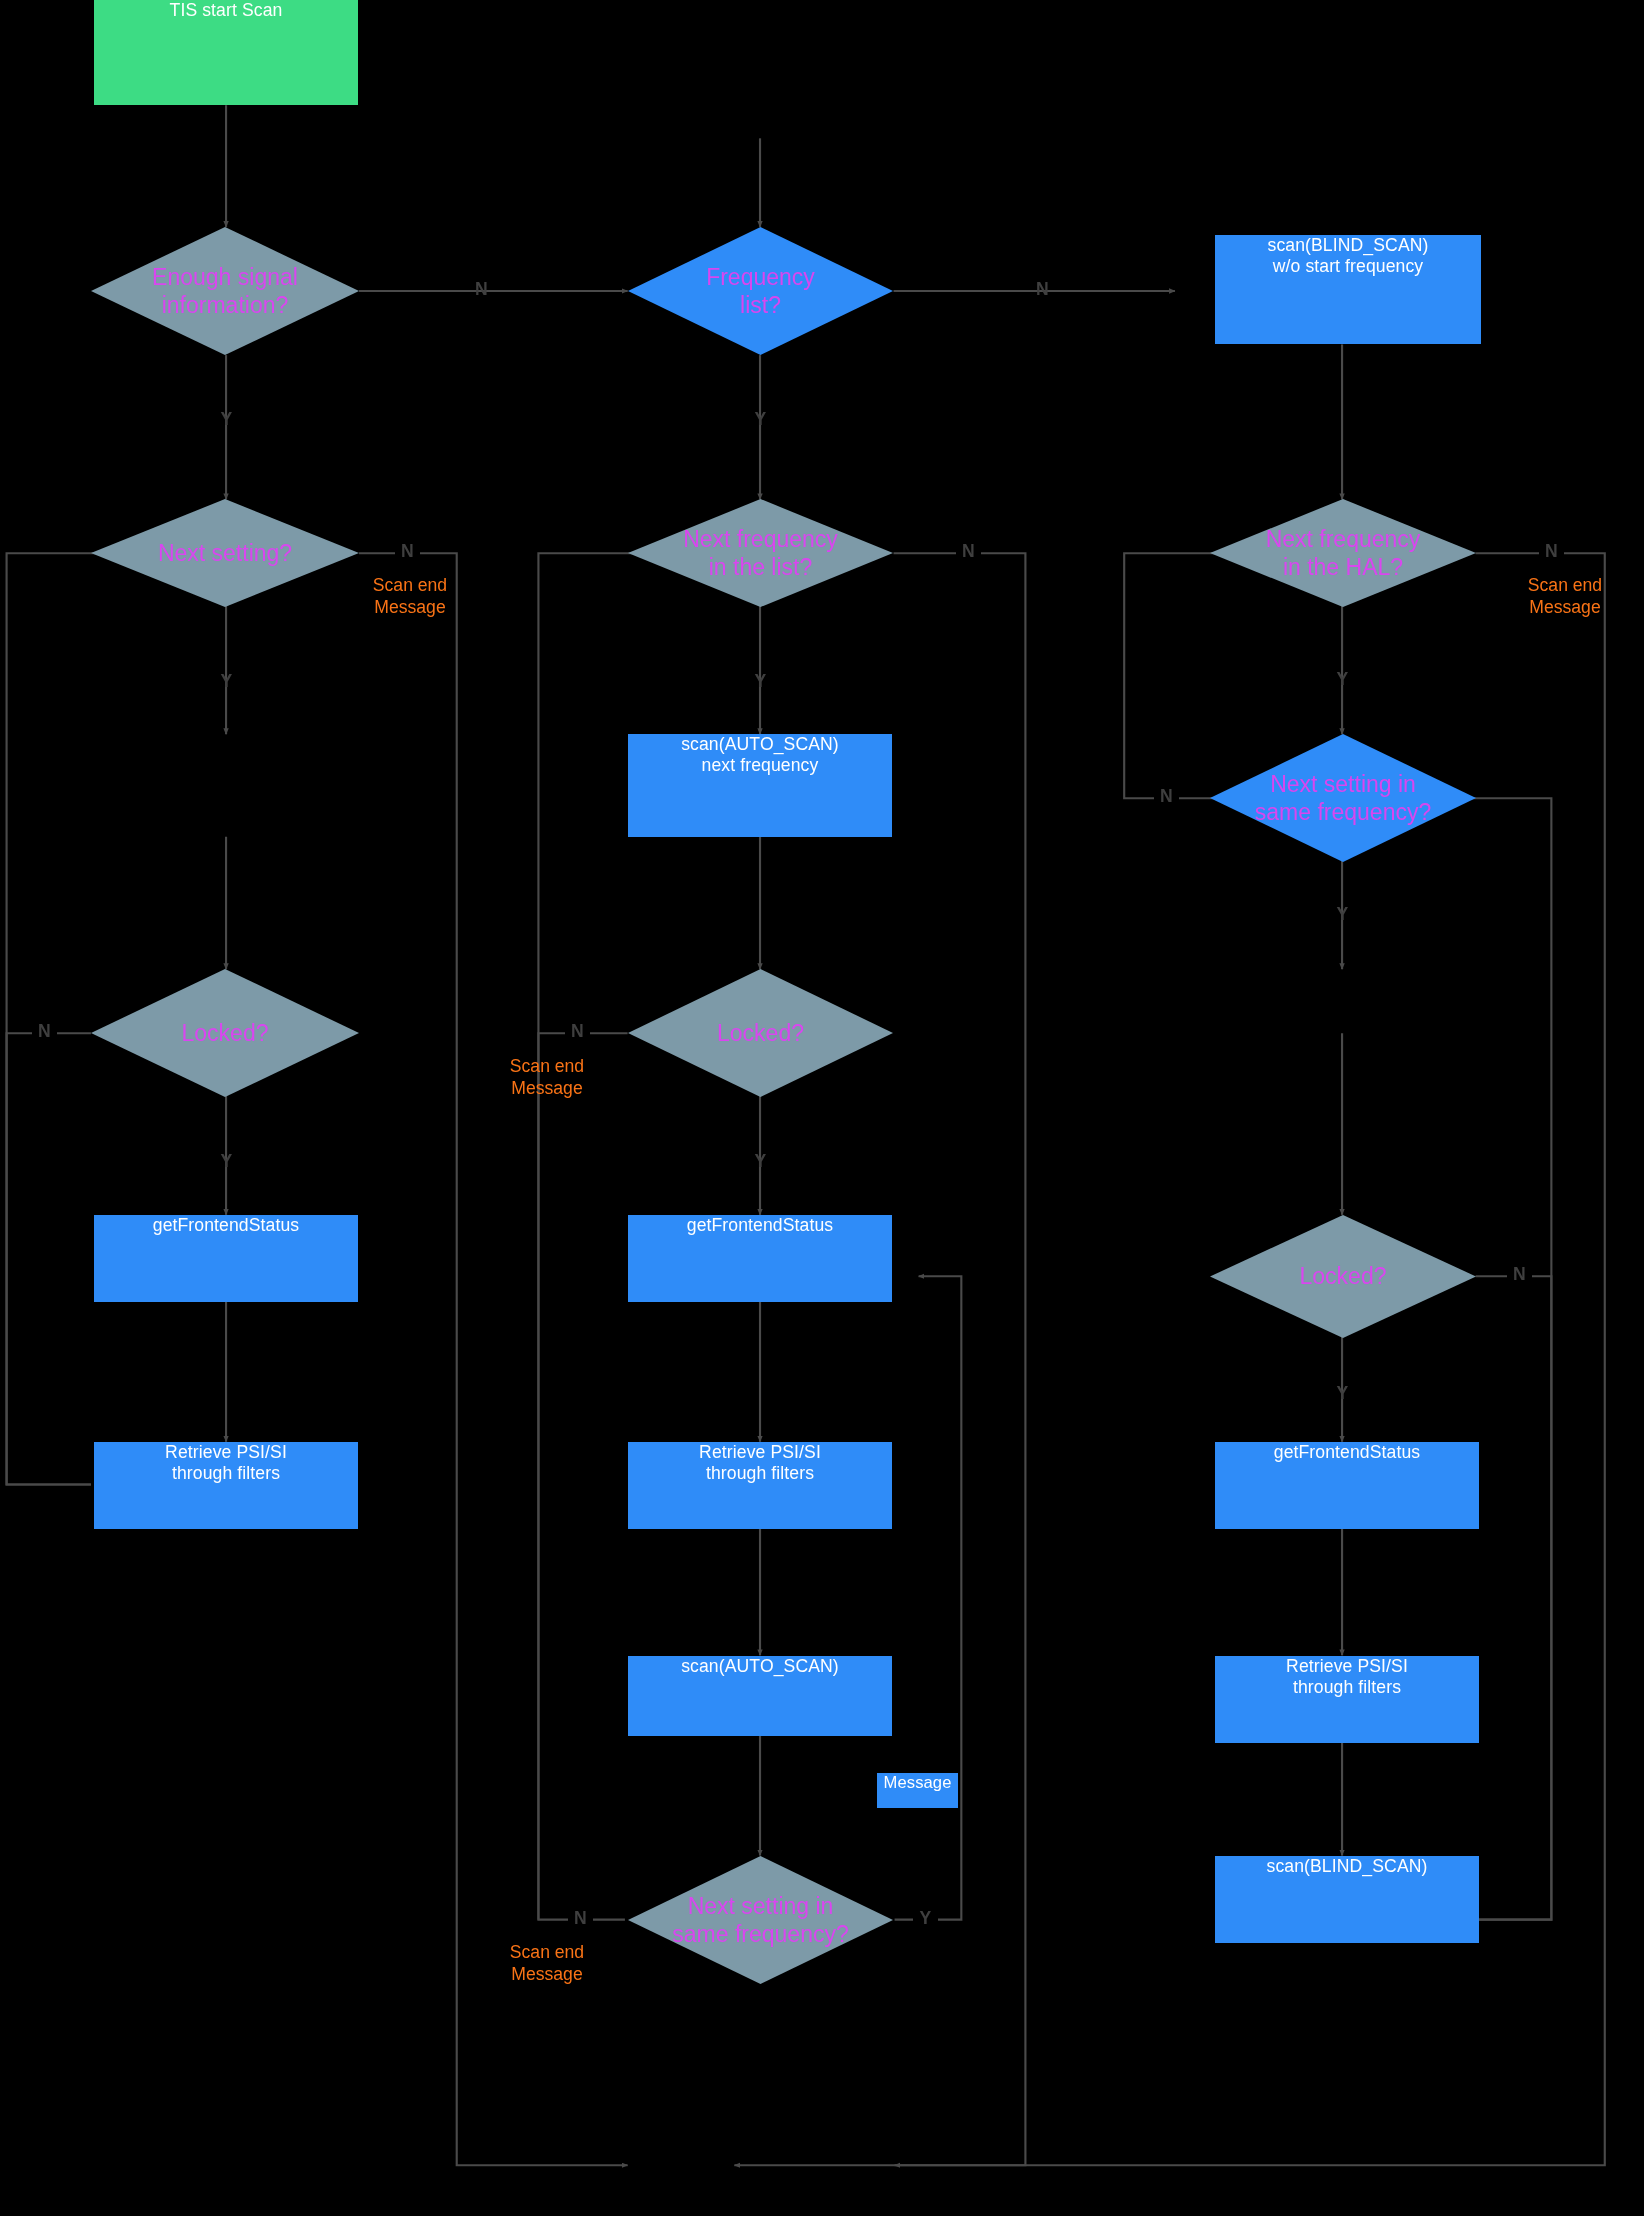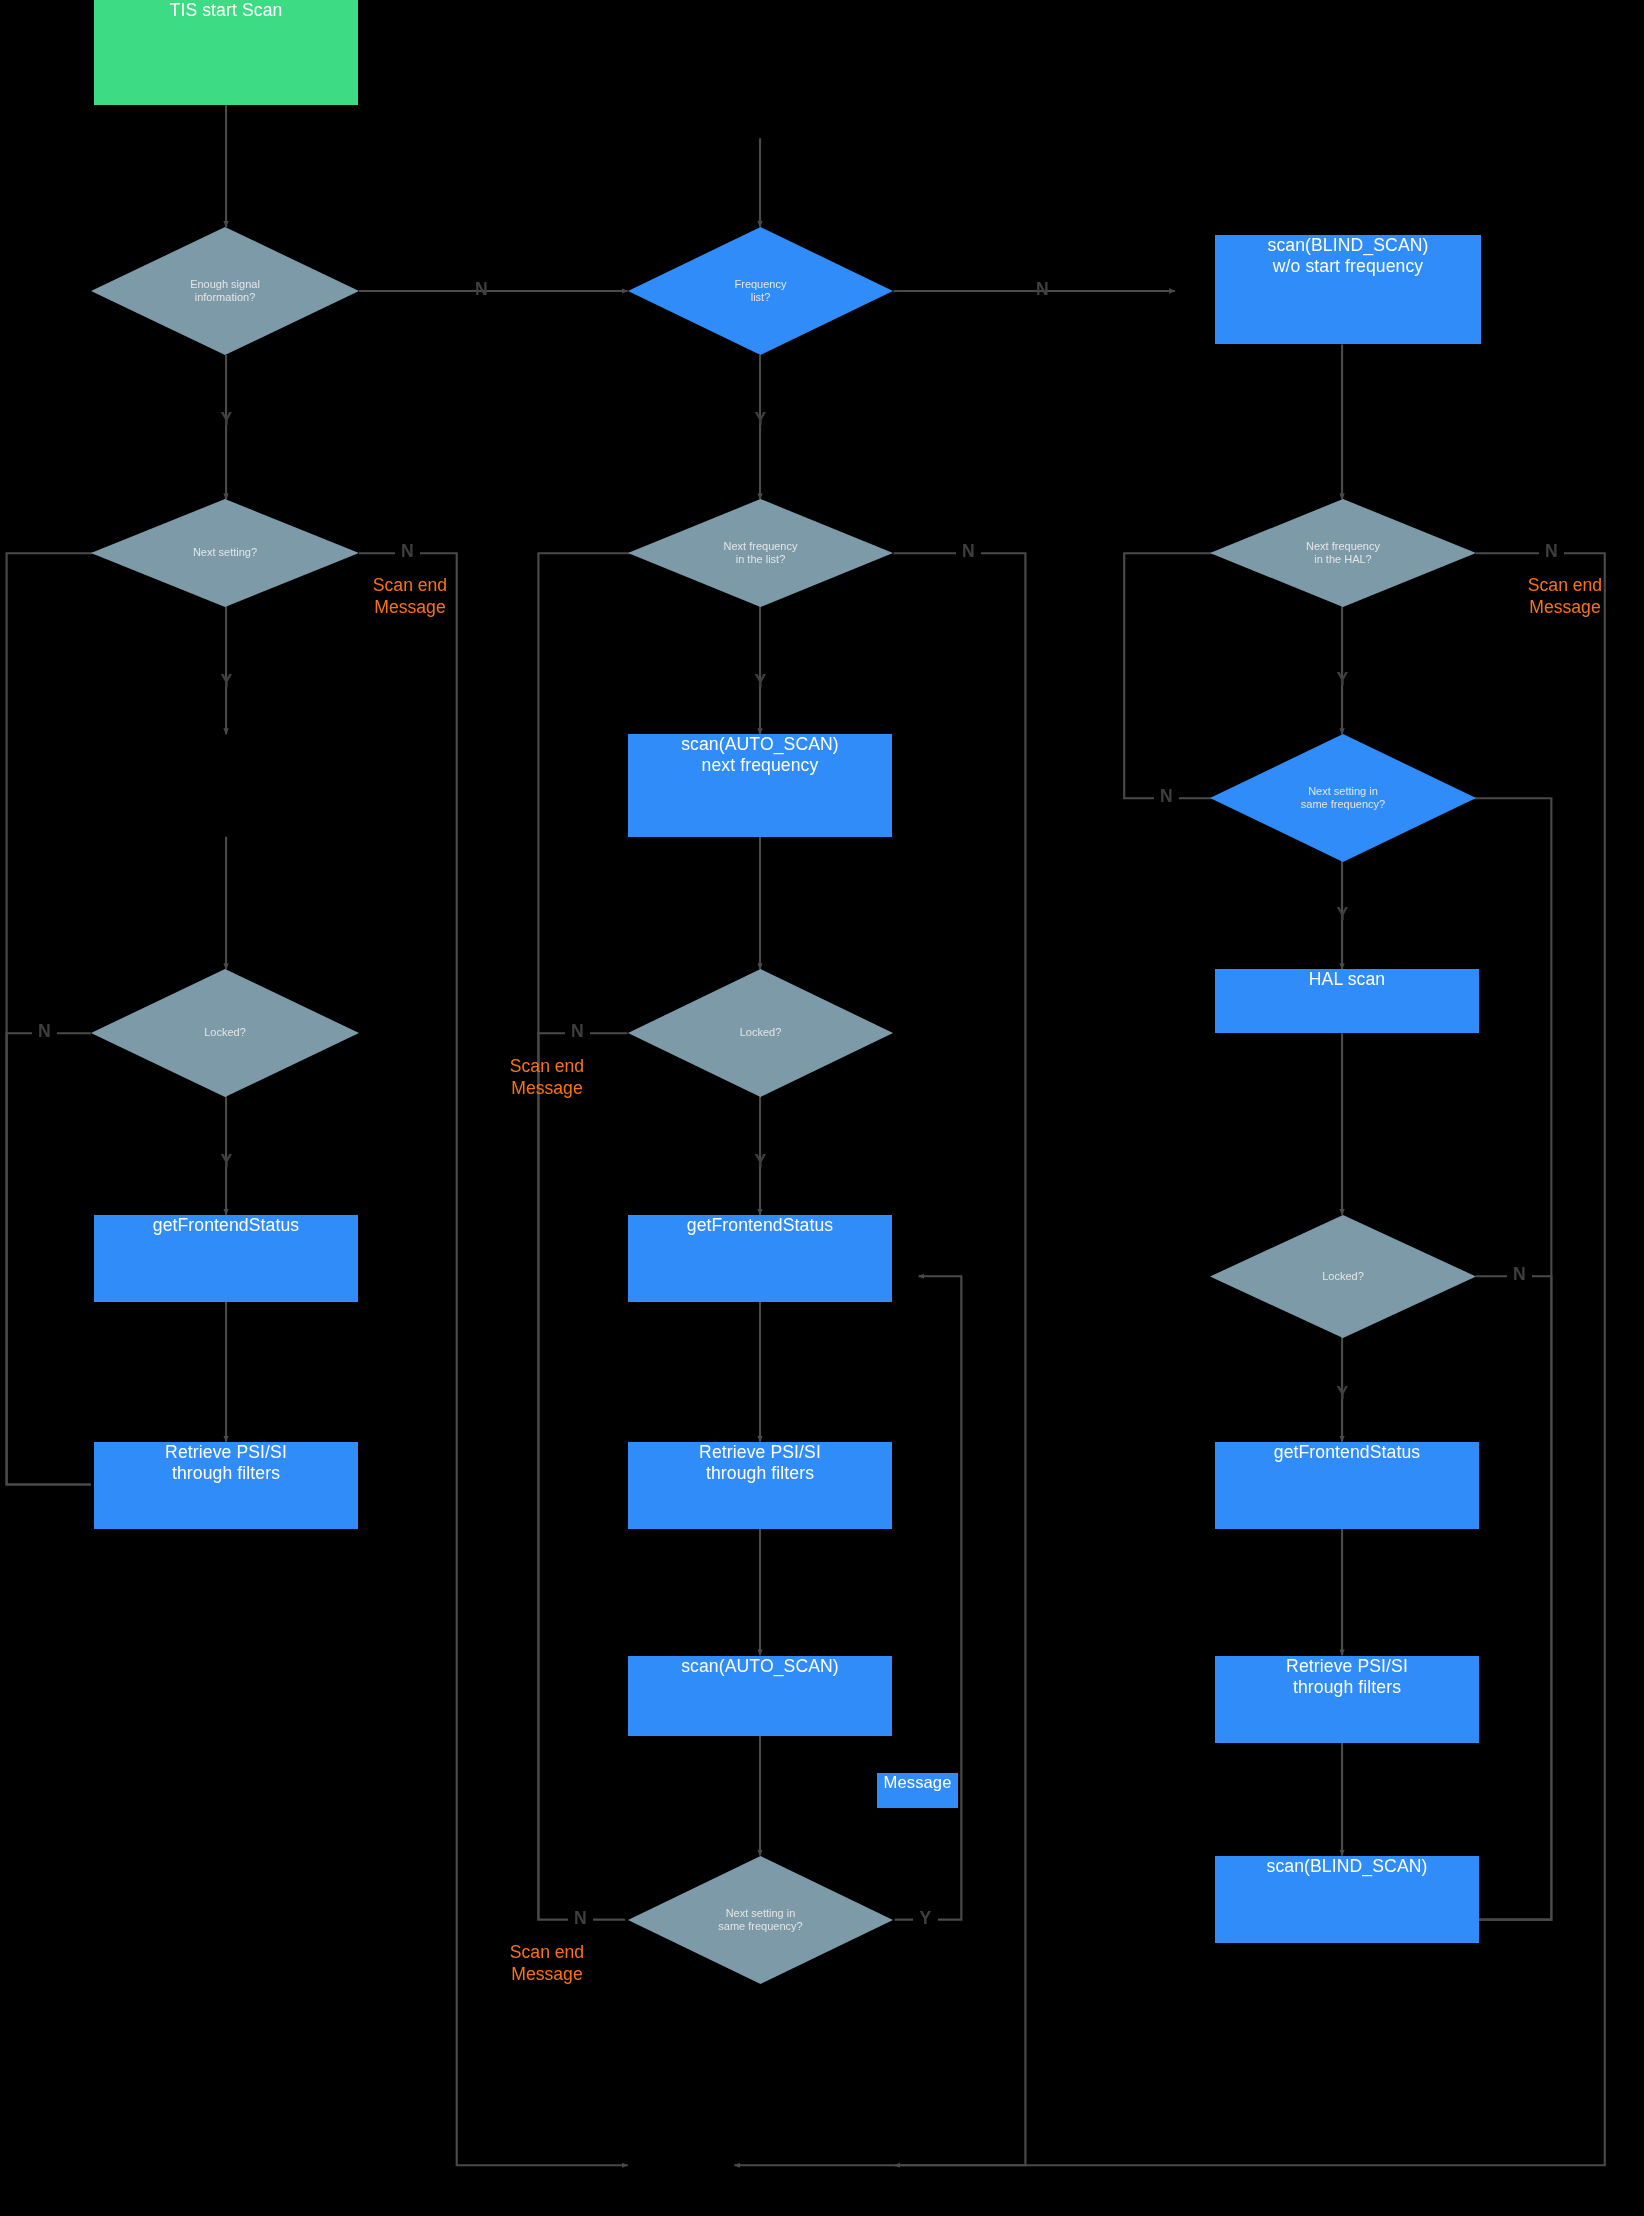--- a/index.html
+++ b/index.html
@@ -11,8 +11,8 @@
   .diamond-wrap{position:absolute;}
   .diamond-shape{position:absolute;left:0;top:0;width:100%;height:100%;}
   .diamond-label{position:absolute;left:0;top:0;width:100%;height:100%;display:flex;align-items:center;
-        justify-content:center;text-align:center;color:#e5e5e5;
-        font-family:"Liberation Sans","DejaVu Sans",sans-serif;font-size:11px;line-height:1.22;}
+        justify-content:center;text-align:center;color:#d946ef;
+        font-family:"Liberation Sans","DejaVu Sans",sans-serif;font-size:23px;line-height:1.22;}
   .edgelabel{position:absolute;color:#3f3f3f;font-family:"Liberation Sans","DejaVu Sans",sans-serif;
         font-size:17.6px;font-weight:bold;text-align:center;}
   .notelabel{position:absolute;color:#f97316;font-family:"Liberation Sans","DejaVu Sans",sans-serif;

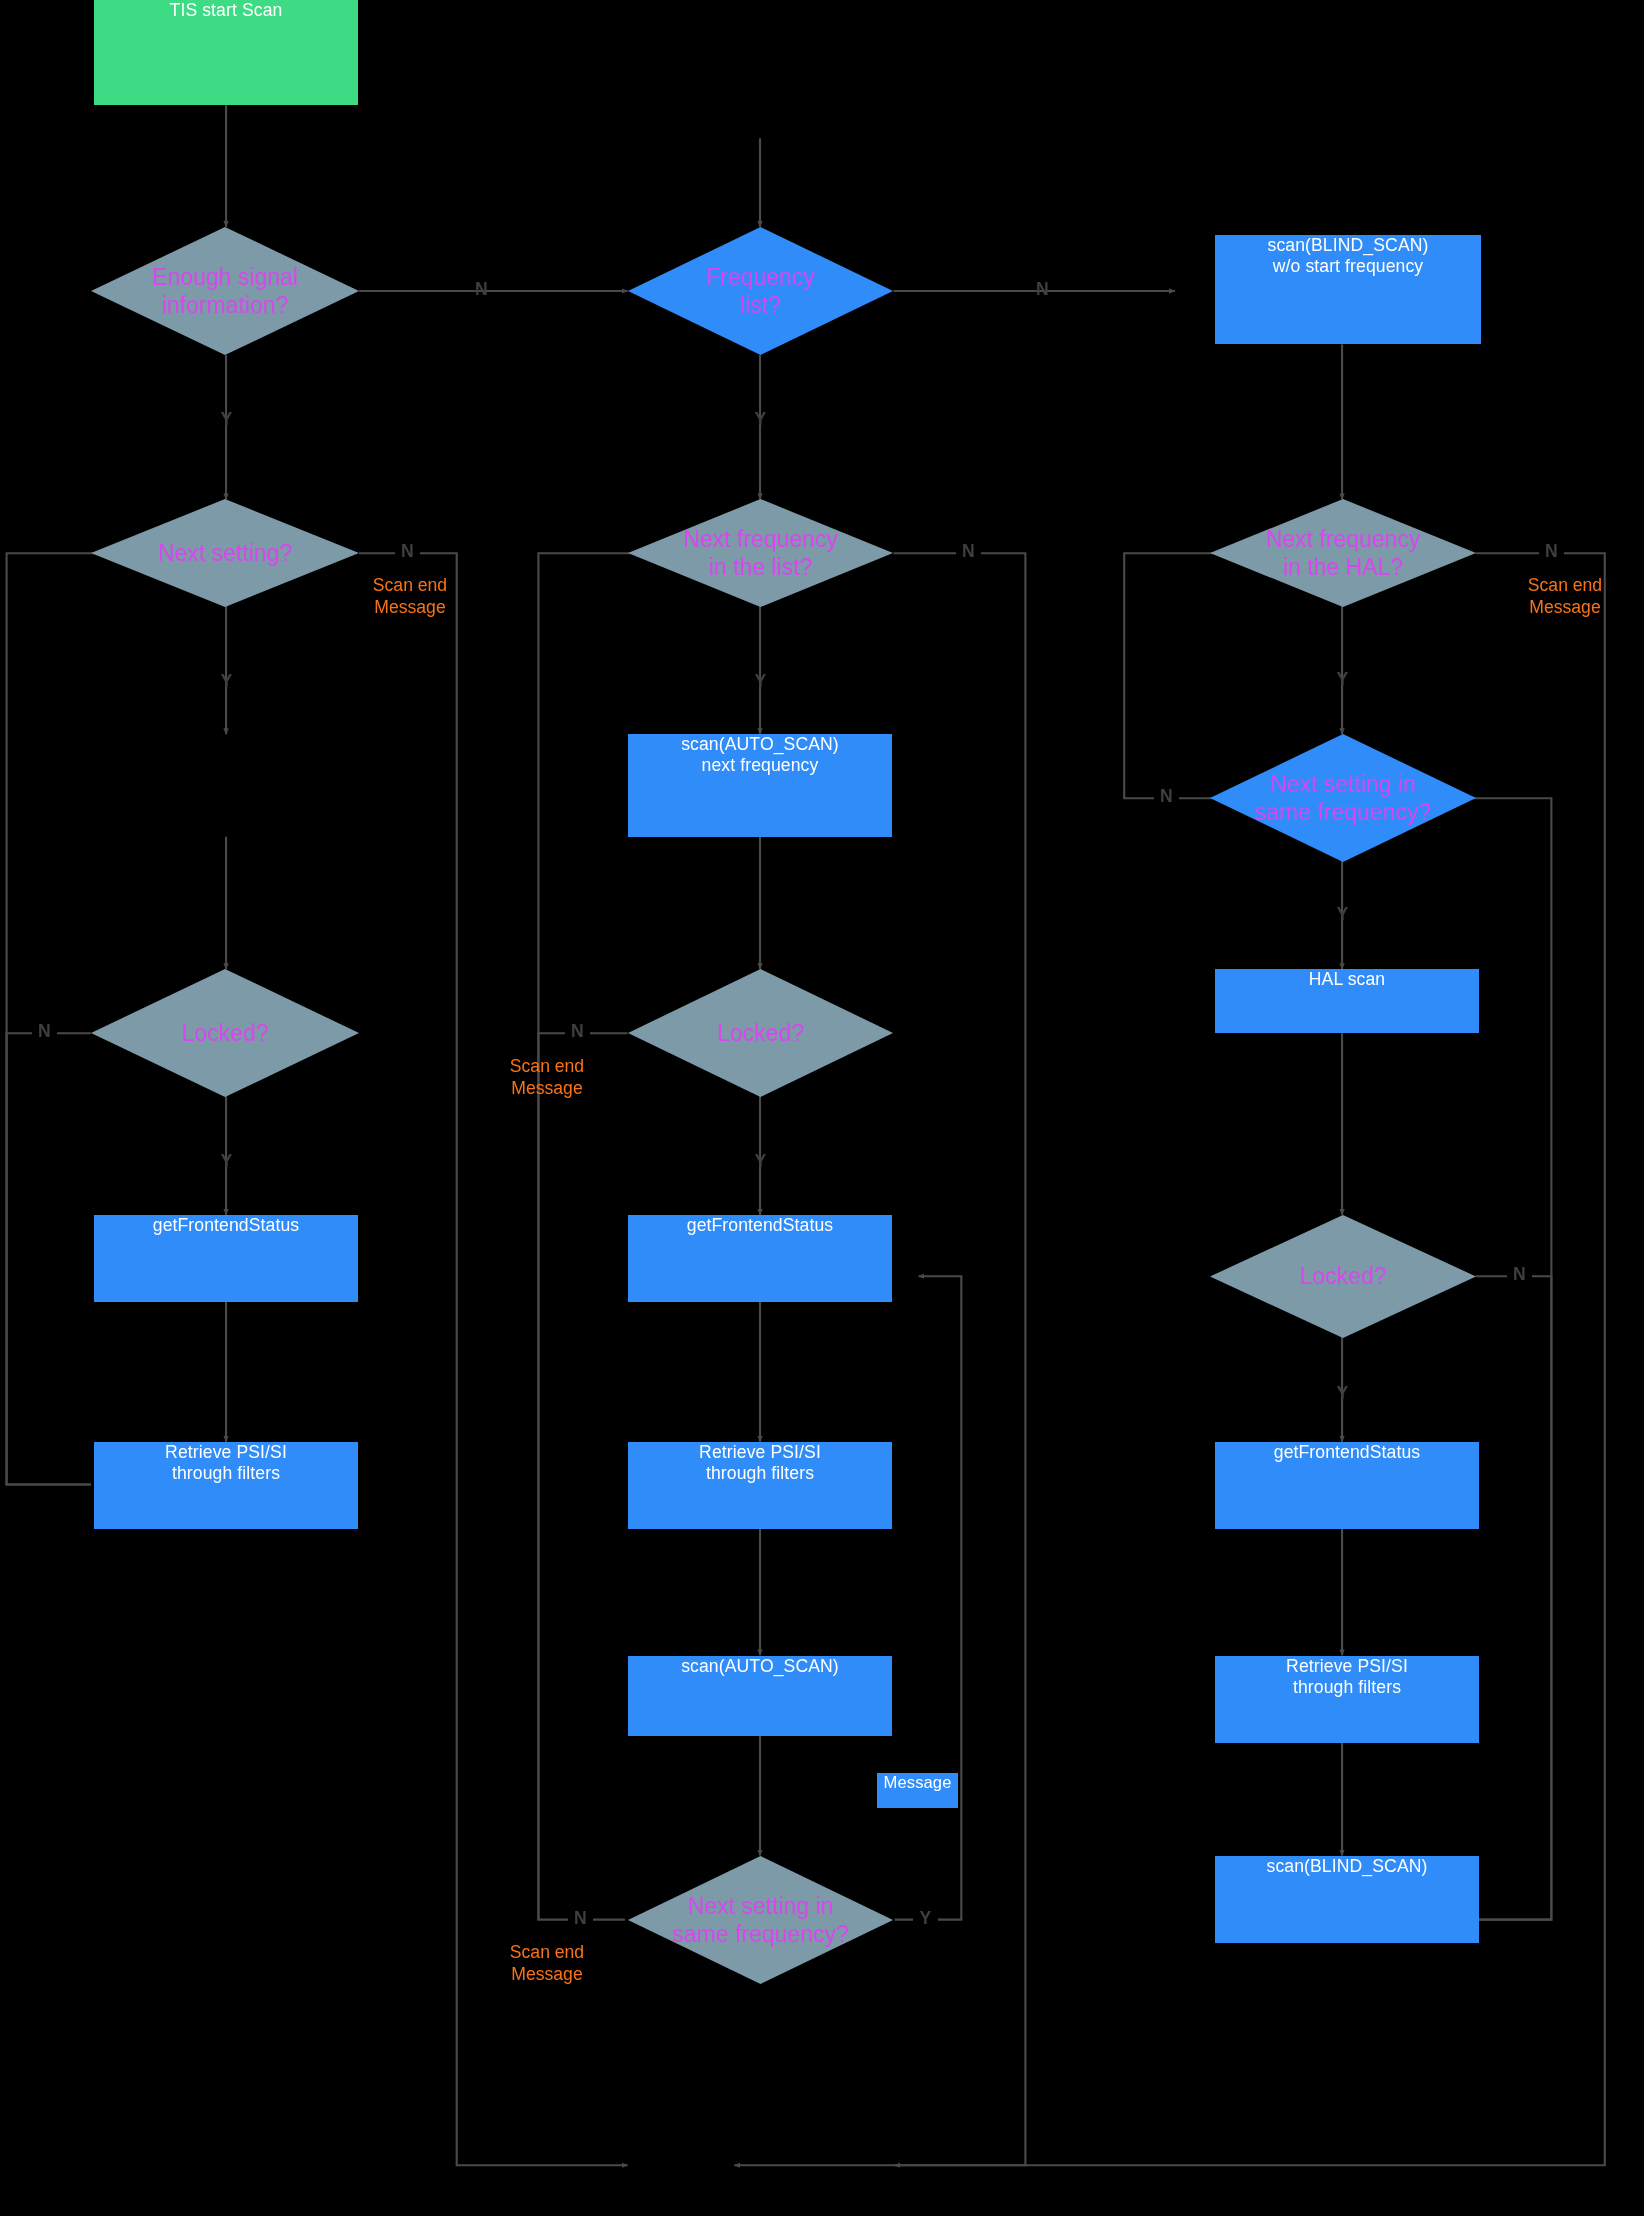--- a/index.html
+++ b/index.html
@@ -193,9 +193,6 @@
 same frequency?</div>
   </div>
 
-  <div class="node rect" style="left:1215px;top:969px;width:264px;height:64px;background:#2f8cf8;">
-    <span>HAL scan</span>
-  </div>
 
   <div class="diamond-wrap" style="left:1210px;top:1215px;width:266px;height:123px;">
     <svg class="diamond-shape" viewBox="0 0 498 230" preserveAspectRatio="none">

